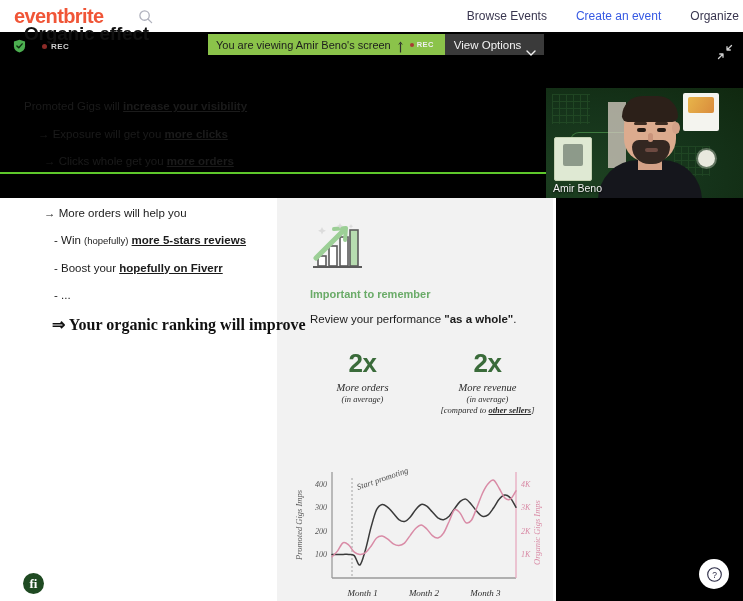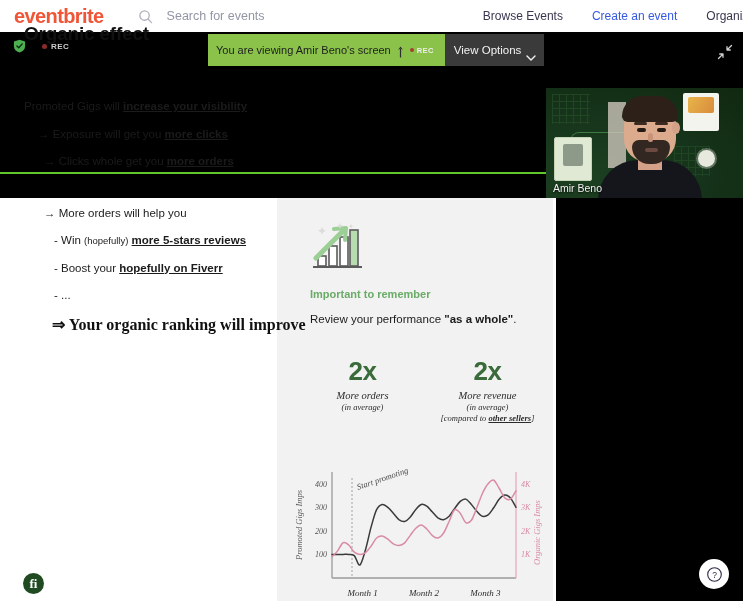--- a/index.html
+++ b/index.html
@@ -186,7 +186,6 @@
             <line x1="10.6" y1="10.6" x2="14.5" y2="14.5" stroke="#6f7287" stroke-width="1.4" stroke-linecap="round"></line>
           </svg>
       </span>
-      <input class="eb-search-input" type="text" placeholder="Search for events" style="">
     </div>
     <div class="eb-nav">
       <span class="eb-nav-item">Browse Events</span>

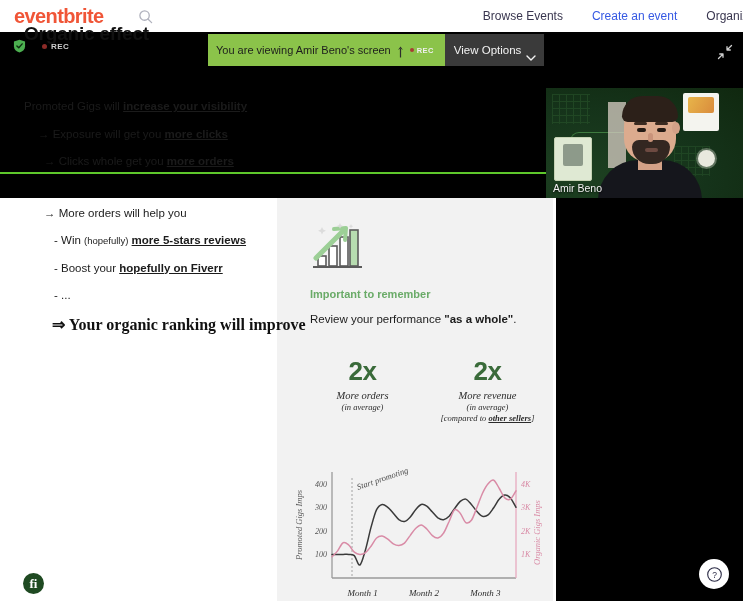--- a/index.html
+++ b/index.html
@@ -28,7 +28,7 @@
     font-family:"Liberation Sans", sans-serif;font-size:12.5px;color:#6f7287;width:300px;
   }
   .eb-search-input::placeholder{color:#9396a5;}
-  .eb-nav{display:flex;align-items:center;gap:29px;margin-right:0px;padding-right:0;}
+  .eb-nav{display:flex;align-items:center;gap:29px;margin-right:0px;padding-right:16px;}
   .eb-nav-item{font-size:12px;color:#39364f;white-space:nowrap;cursor:pointer;}
   .eb-nav-item.accent{color:#3659e3;}
   .eb-nav-item.clipped{margin-right:-12px;}

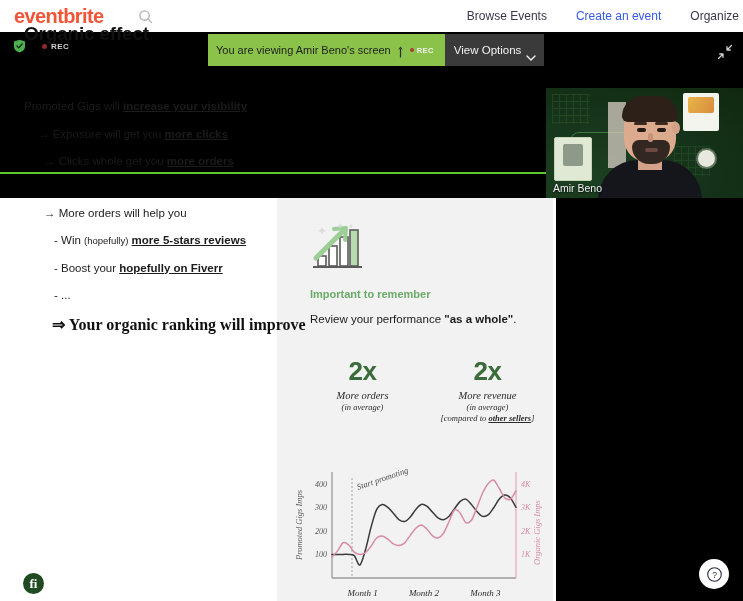--- a/index.html
+++ b/index.html
@@ -44,7 +44,7 @@
   .rec-txt{font-size:8px;font-weight:bold;color:#cfcfcf;letter-spacing:.4px;}
 
   .view-banner{
-    position:absolute;left:208px;top:34px;height:32px;display:flex;align-items:stretch;
+    position:absolute;left:208px;top:34px;height:21px;display:flex;align-items:stretch;
   }
   .vb-green{
     background:#8bc34a;display:flex;align-items:center;gap:5px;padding:0 7px 0 8px;

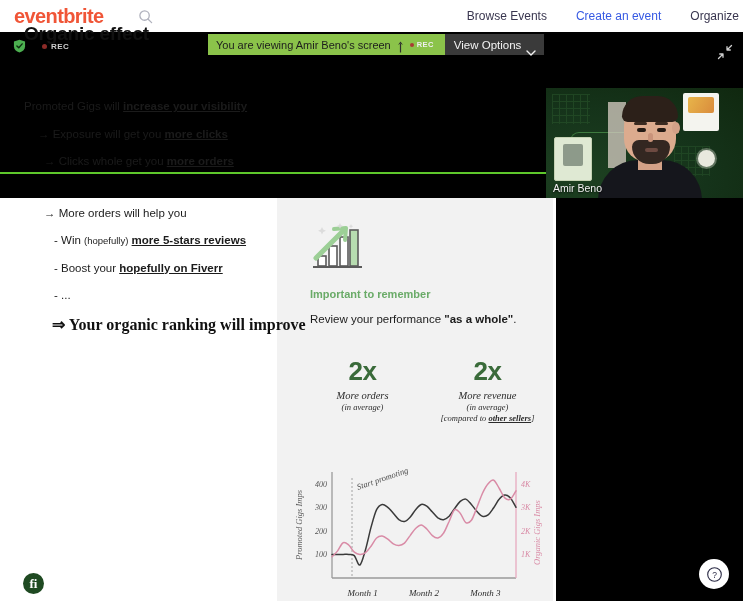--- a/index.html
+++ b/index.html
@@ -155,7 +155,7 @@
   }
   .review-line b{font-weight:bold;}
   .stats{position:absolute;left:300px;top:350px;width:250px;display:flex;}
-  .stat{flex:1;text-align:center;margin-top:8px;}
+  .stat{flex:1;text-align:center;}
   .stat-num{font-size:26px;font-weight:bold;color:#3a6b3a;line-height:1.05;letter-spacing:-.5px;}
   .stat-cap{font-family:"Liberation Serif", serif;font-style:italic;font-size:10.5px;color:#2b2b2b;margin-top:4px;line-height:1.25;}
   .stat-sub{font-family:"Liberation Serif", serif;font-style:italic;font-size:8.5px;color:#2b2b2b;line-height:1.3;}

